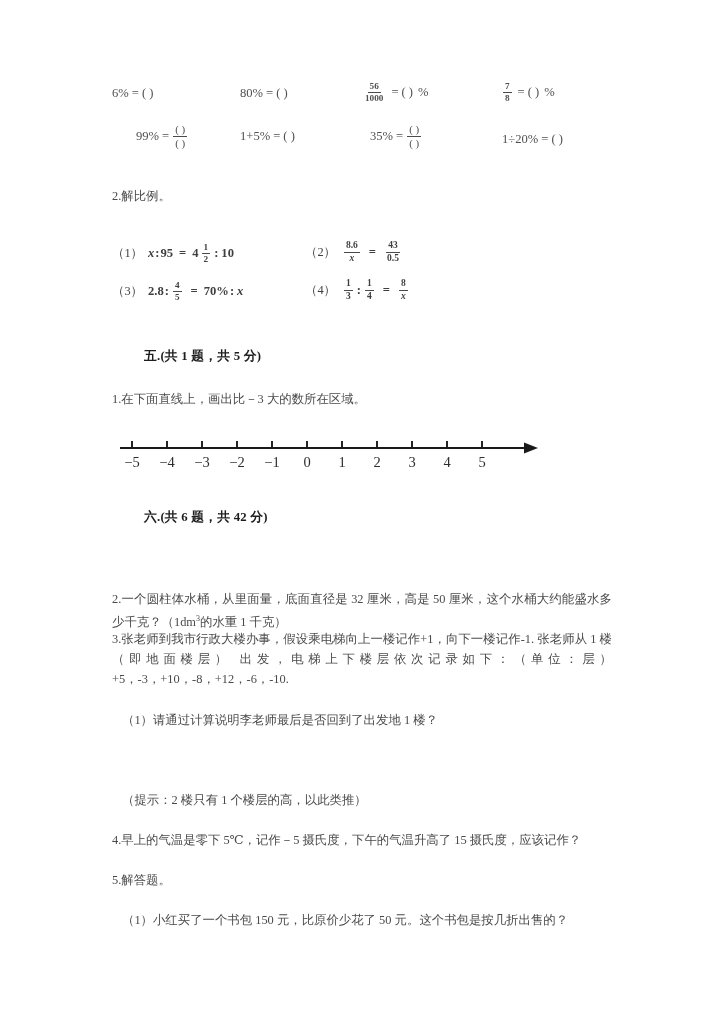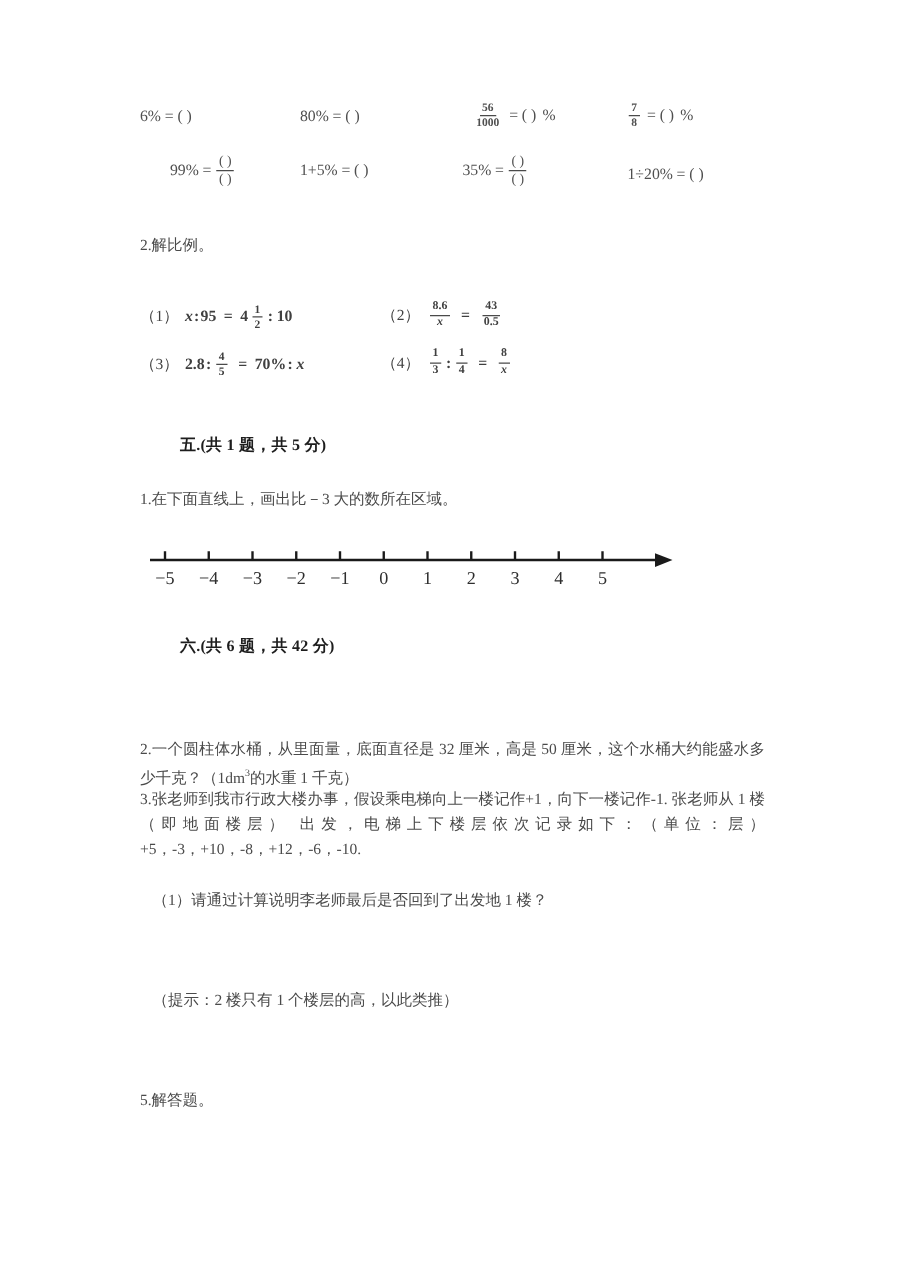--- a/index.html
+++ b/index.html
@@ -149,7 +149,7 @@
       <span class="paren">(    )</span>
     </div>
 
-    <div class="cell" style="left:264px; top:0px;">
+    <div class="cell" style="left:248px; top:0px;">
       <span class="frac">
         <span class="num">56</span>
         <span class="den">1000</span>

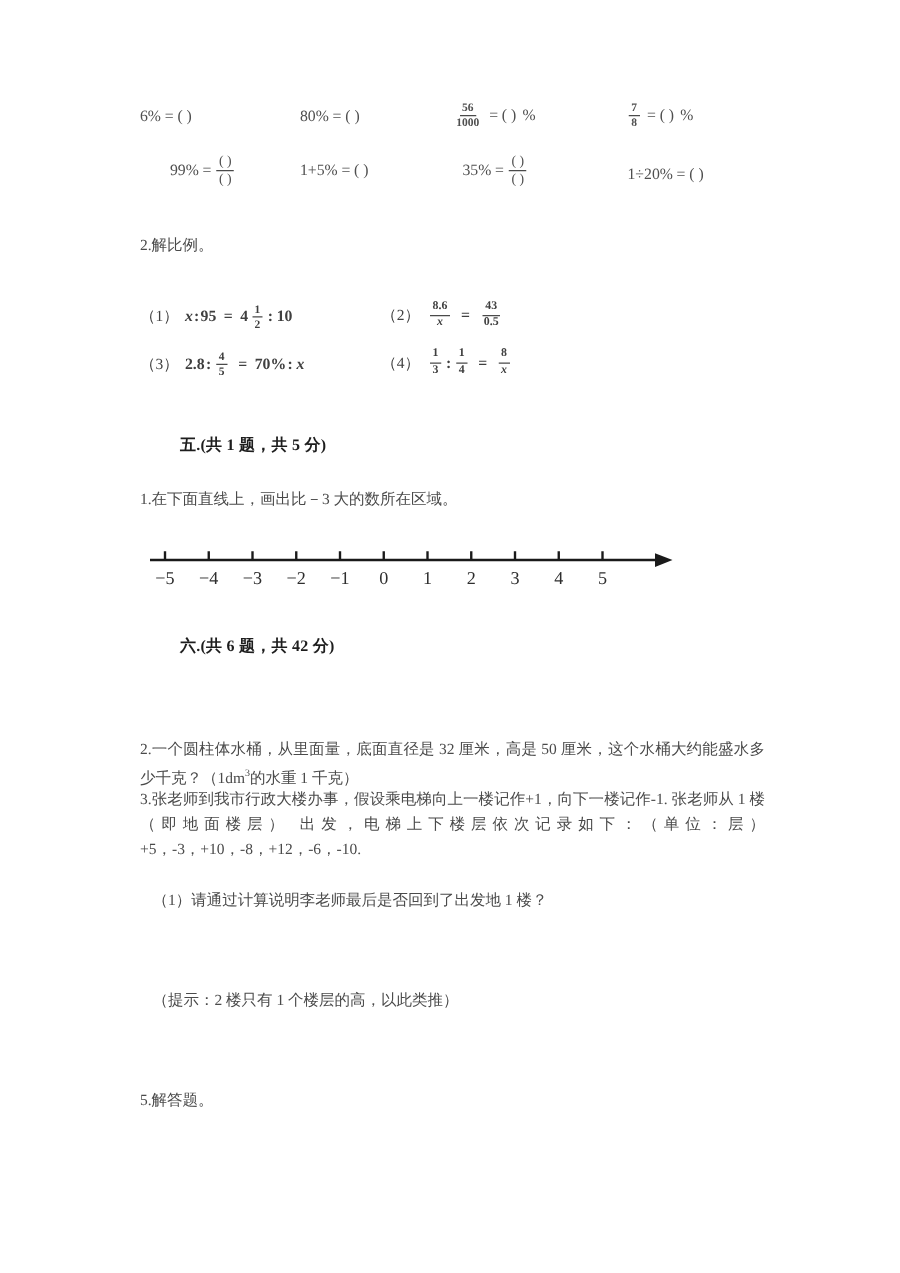--- a/index.html
+++ b/index.html
@@ -321,6 +321,7 @@
 
   <div class="blk qtext" style="top:790px; padding-left:10px;">（提示：2 楼只有 1 个楼层的高，以此类推）</div>
 
+  <div class="blk qtext" style="top:830px;">4.早上的气温是零下 5℃，记作－5 摄氏度，下午的气温升高了 15 摄氏度，应该记作？</div>
 
   <div class="blk qtext" style="top:870px;">5.解答题。</div>
 

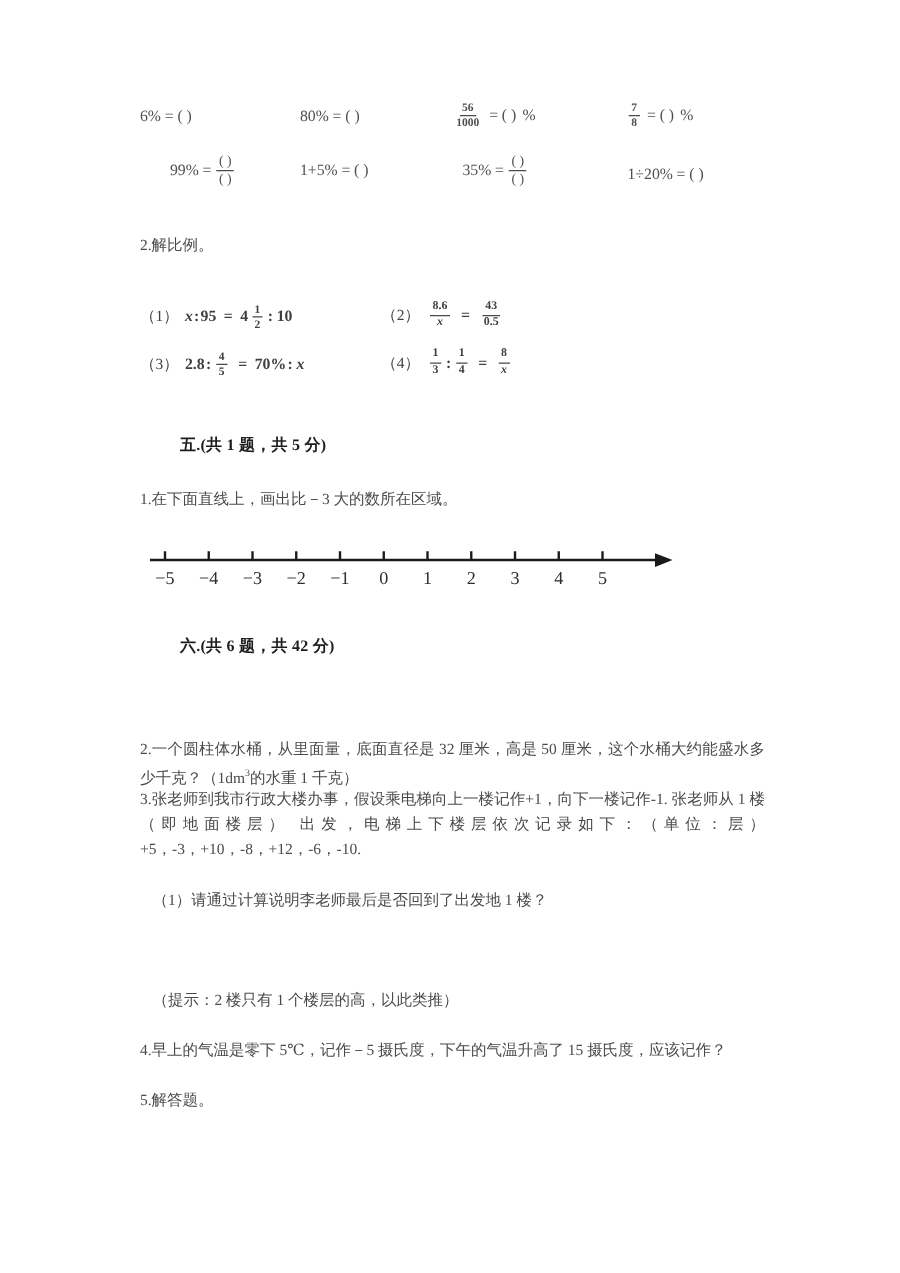--- a/index.html
+++ b/index.html
@@ -325,6 +325,7 @@
 
   <div class="blk qtext" style="top:870px;">5.解答题。</div>
 
+  <div class="blk qtext" style="top:910px; padding-left:10px;">（1）小红买了一个书包 150 元，比原价少花了 50 元。这个书包是按几折出售的？</div>
 
 </div>
 

